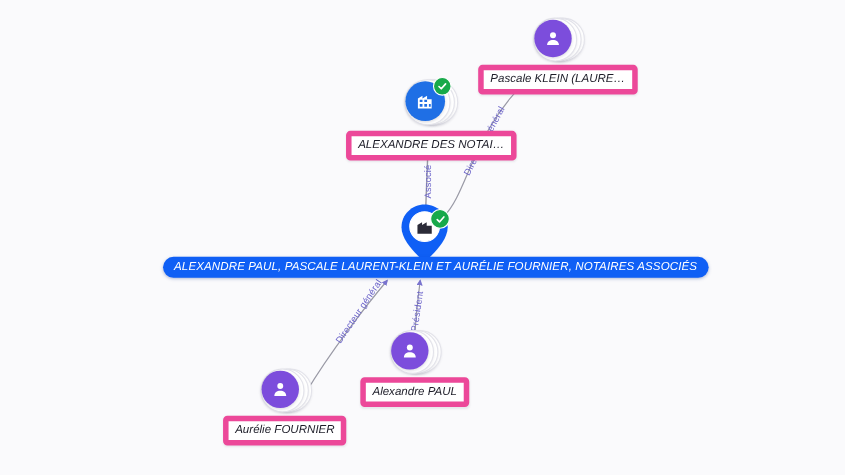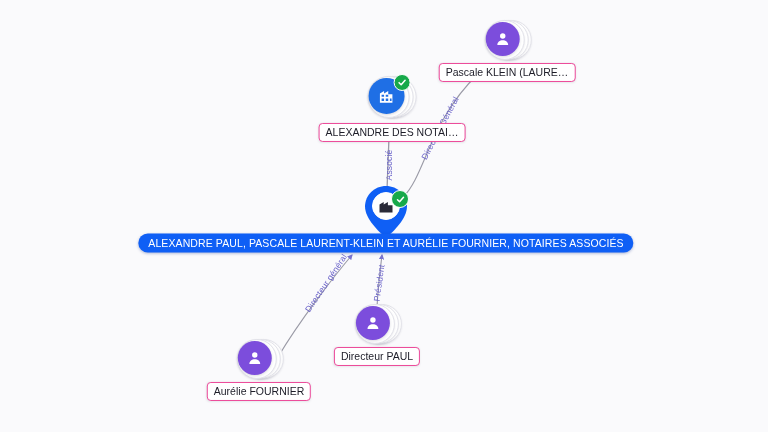--- a/index.html
+++ b/index.html
@@ -114,7 +114,7 @@
   .node-label {
     margin-top: 3px;
     background: #ffffff;
-    border: 1px solid #ec4899;
+    border: 5px solid #ec4899;
     border-radius: 4px;
     padding: 2px 6px 3px 6px;
     font-size: 10.5px;
@@ -122,6 +122,7 @@
     white-space: nowrap;
     box-shadow: 0 1px 2px rgba(40,40,70,.09);
     line-height: 1.15;
+    font-style: italic;
   }
   .main-label {
     position: absolute;

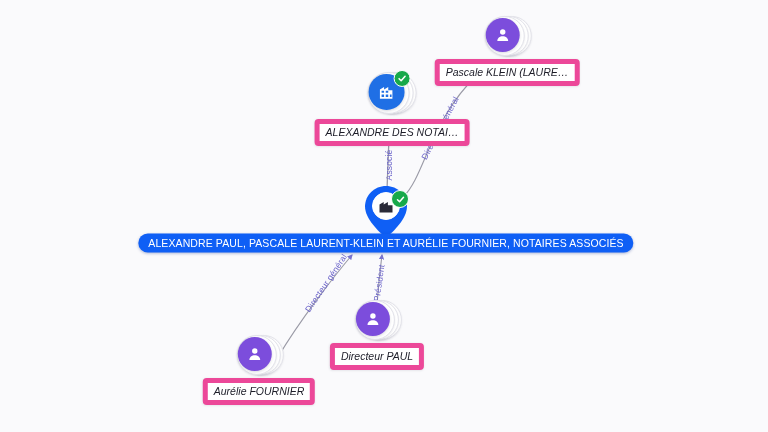--- a/index.html
+++ b/index.html
@@ -262,7 +262,7 @@
     </div>
   </div>
 
-  <div class="main-label" style="left:386px; top:243px;">ALEXANDRE PAUL, PASCALE LAURENT-KLEIN ET AURÉLIE FOURNIER, NOTAIRES ASSOCIÉS</div>
+  <div class="main-label" style="left:396px; top:243px;font-style:italic;">ALEXANDRE PAUL, PASCALE LAURENT-KLEIN ET AURÉLIE FOURNIER, NOTAIRES ASSOCIÉS</div>
 
 </div>
 

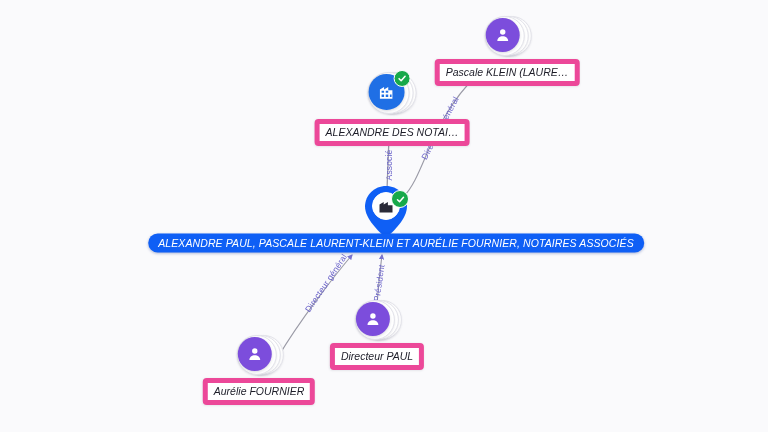--- a/index.html
+++ b/index.html
@@ -225,7 +225,7 @@
         </svg>
       </div>
     </div>
-    <div class="node-label">Directeur PAUL</div>
+    <div class="node-label">Alexandre PAUL</div>
   </div>
 
   <div class="node" style="left:259px; top:369px;">

